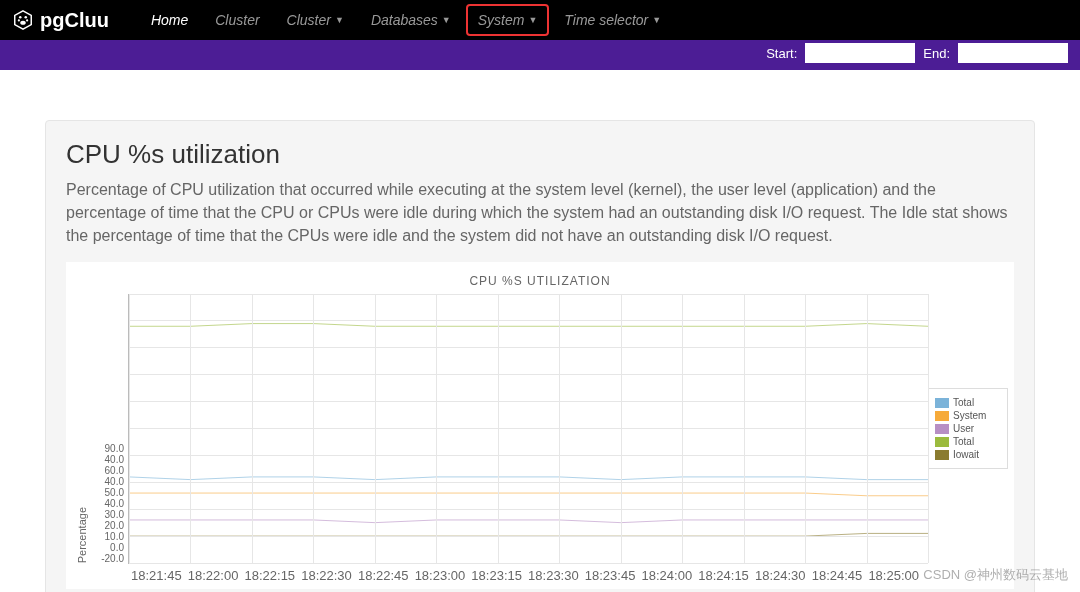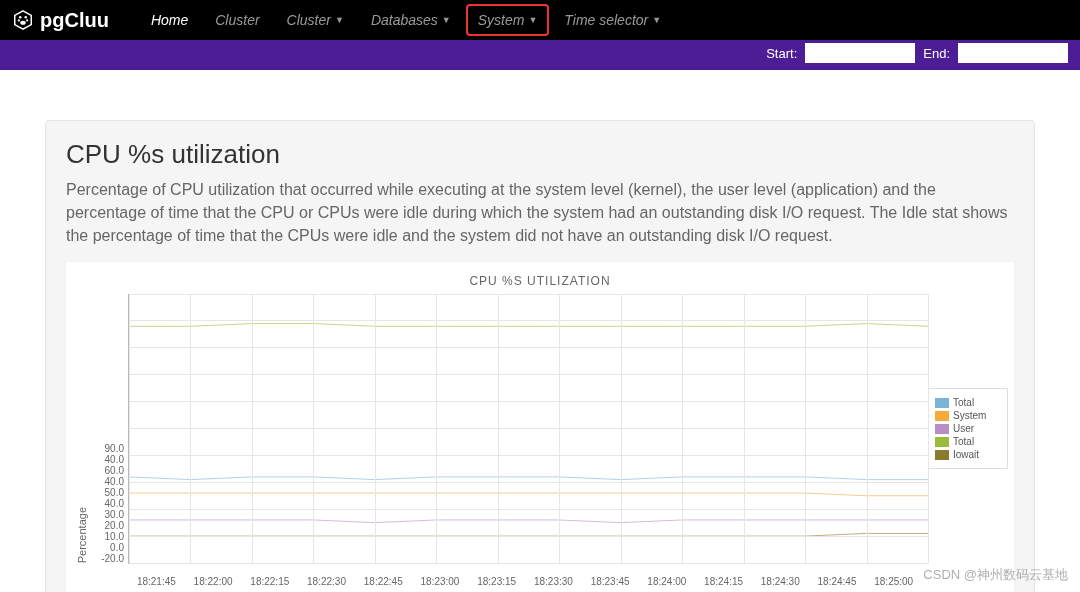--- a/index.html
+++ b/index.html
@@ -30,7 +30,7 @@
   .legend { width: 80px; padding-left: 8px; font-size: 10px; color: #555; border:1px solid #ddd; height:fit-content; align-self:center; background:#fff; padding:6px; }
   .legend-row { display: flex; align-items: center; gap: 4px; margin: 2px 0; }
   .swatch { width: 14px; height: 10px; }
-  .xticks { display: flex; justify-content: space-between; font-size: 10px; color: #666; margin-left: 56px; margin-right: 86px; padding-top: 4px; margin-top: 8px; }
+  .xticks { display: flex; justify-content: space-between; font-size: 13px; color: #666; margin-left: 56px; margin-right: 86px; padding-top: 4px; }
   .xticks span { flex:1; text-align:center; white-space:nowrap; }
   svg.lines { position: absolute; left: 0; top: 0; width: 100%; height: 100%; }
   .red-box { position: absolute; left: 18px; right: 18px; bottom: 8px; height: 18px; border: 2px solid #e33; border-radius: 9px; }

